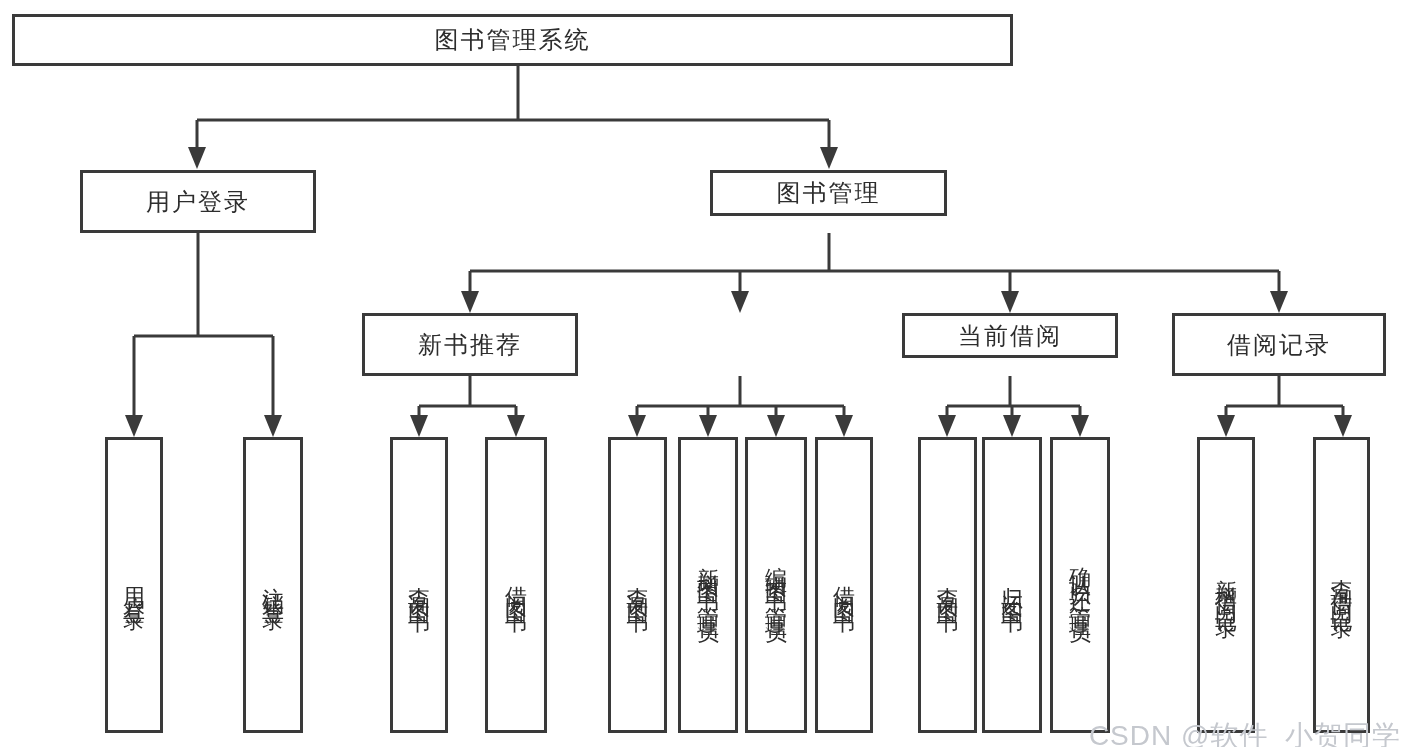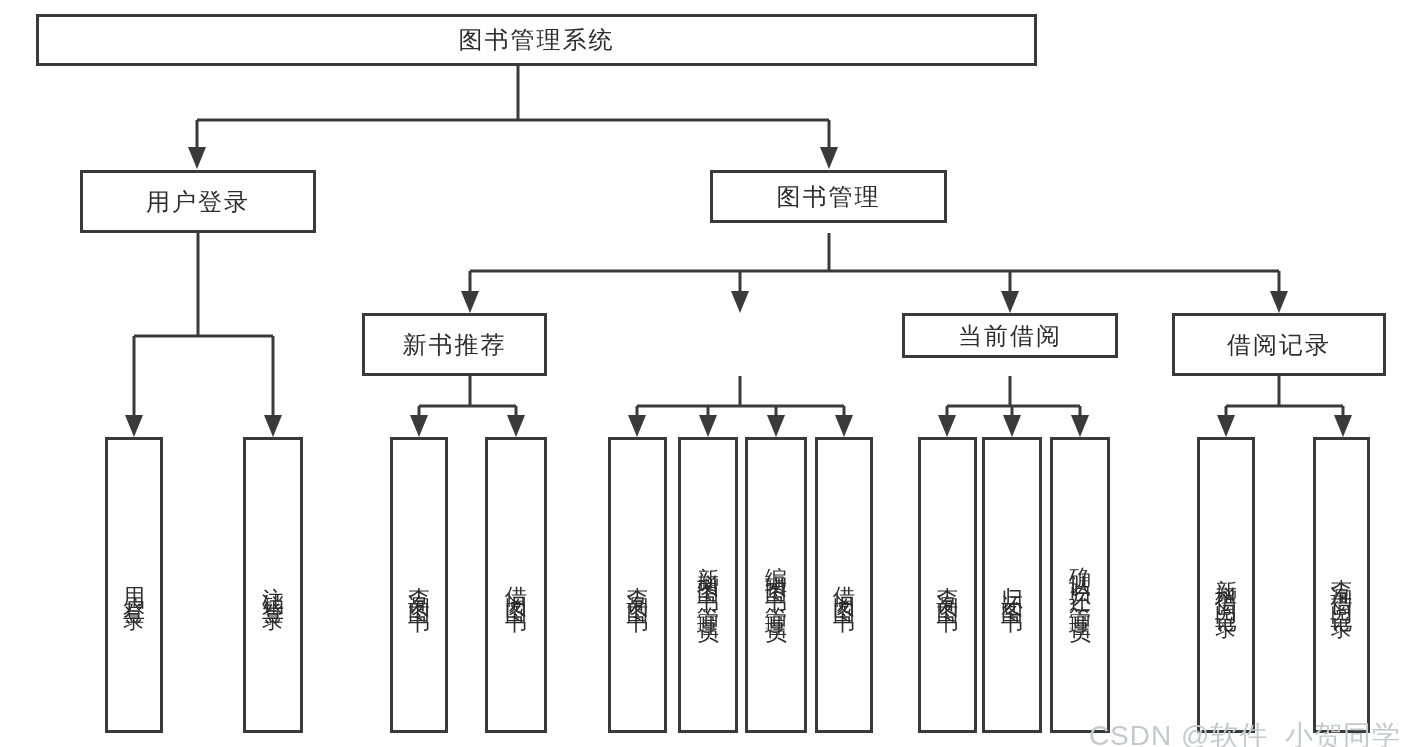--- a/index.html
+++ b/index.html
@@ -104,7 +104,7 @@
     </g>
   </svg>
 
-  <div class="hbox" style="left:36px;top:14px;width:1001px;height:52px;">图书管理系统</div>
+  <div class="hbox" style="left:12px;top:14px;width:1001px;height:52px;">图书管理系统</div>
 
   <div class="hbox" style="left:80px;top:170px;width:236px;height:63px;">用户登录</div>
   <div class="hbox" style="left:710px;top:170px;width:237px;height:53px;">图书管理</div>

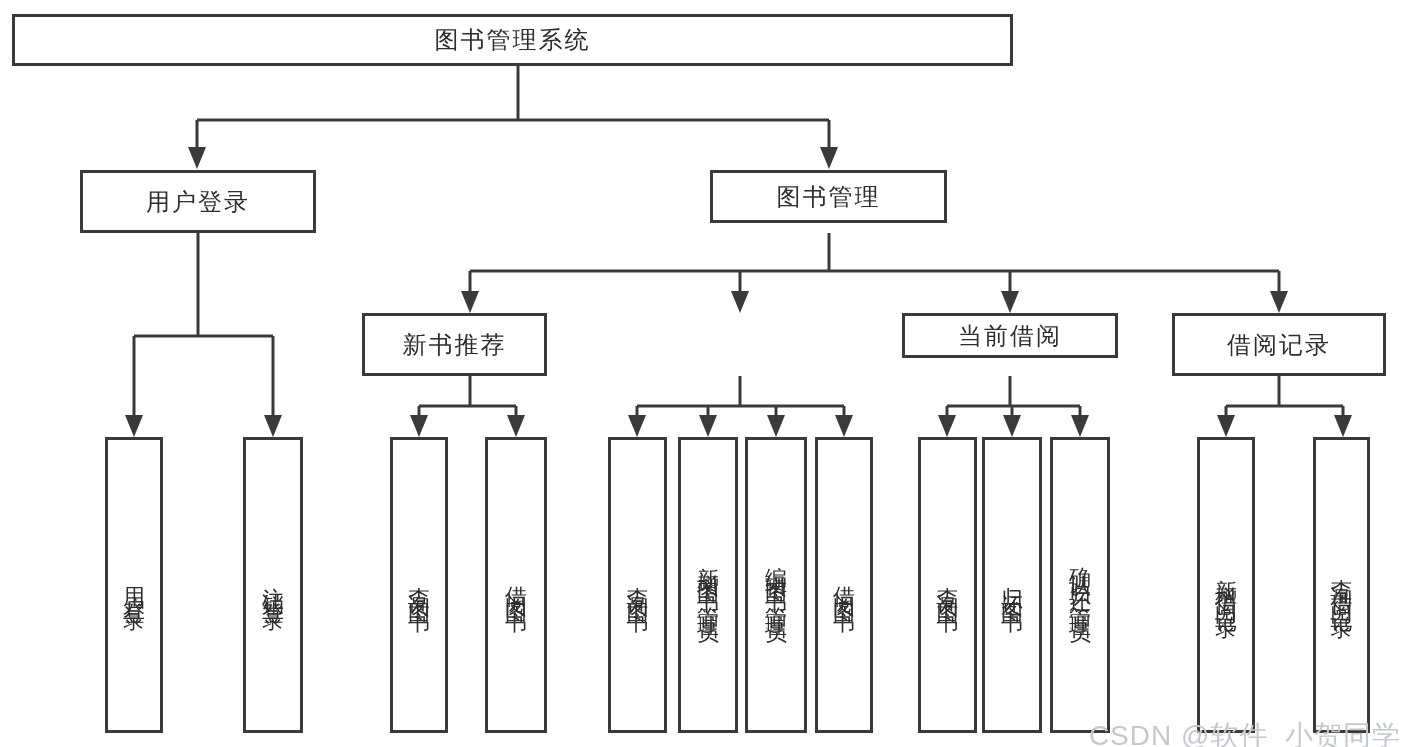--- a/index.html
+++ b/index.html
@@ -107,7 +107,7 @@
   <div class="hbox" style="left:12px;top:14px;width:1001px;height:52px;">图书管理系统</div>
 
   <div class="hbox" style="left:80px;top:170px;width:236px;height:63px;">用户登录</div>
-  <div class="hbox" style="left:710px;top:170px;width:237px;height:53px;">图书管理</div>
+  <div class="hbox" style="left:710px;top:170px;width:237px;height:46px;">图书管理</div>
 
   <div class="hbox" style="left:362px;top:313px;width:185px;height:63px;">新书推荐</div>
   <div class="hbox" style="left:902px;top:313px;width:216px;height:45px;">当前借阅</div>

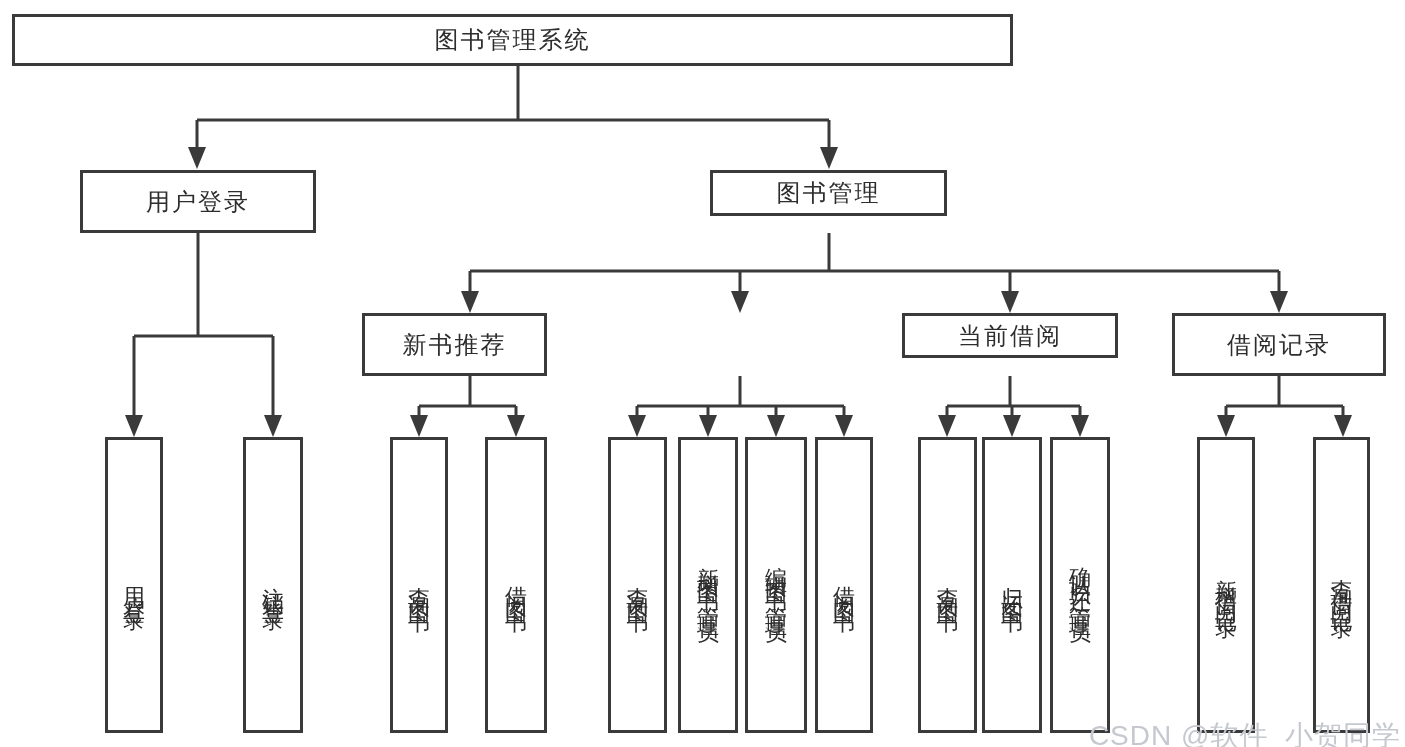--- a/index.html
+++ b/index.html
@@ -109,7 +109,7 @@
   <div class="hbox" style="left:80px;top:170px;width:236px;height:63px;">用户登录</div>
   <div class="hbox" style="left:710px;top:170px;width:237px;height:46px;">图书管理</div>
 
-  <div class="hbox" style="left:362px;top:313px;width:185px;height:63px;">新书推荐</div>
+  <div class="hbox" style="left:362px;top:313px;width:216px;height:63px;">新书推荐</div>
   <div class="hbox" style="left:902px;top:313px;width:216px;height:45px;">当前借阅</div>
   <div class="hbox" style="left:1172px;top:313px;width:214px;height:63px;">借阅记录</div>
 

